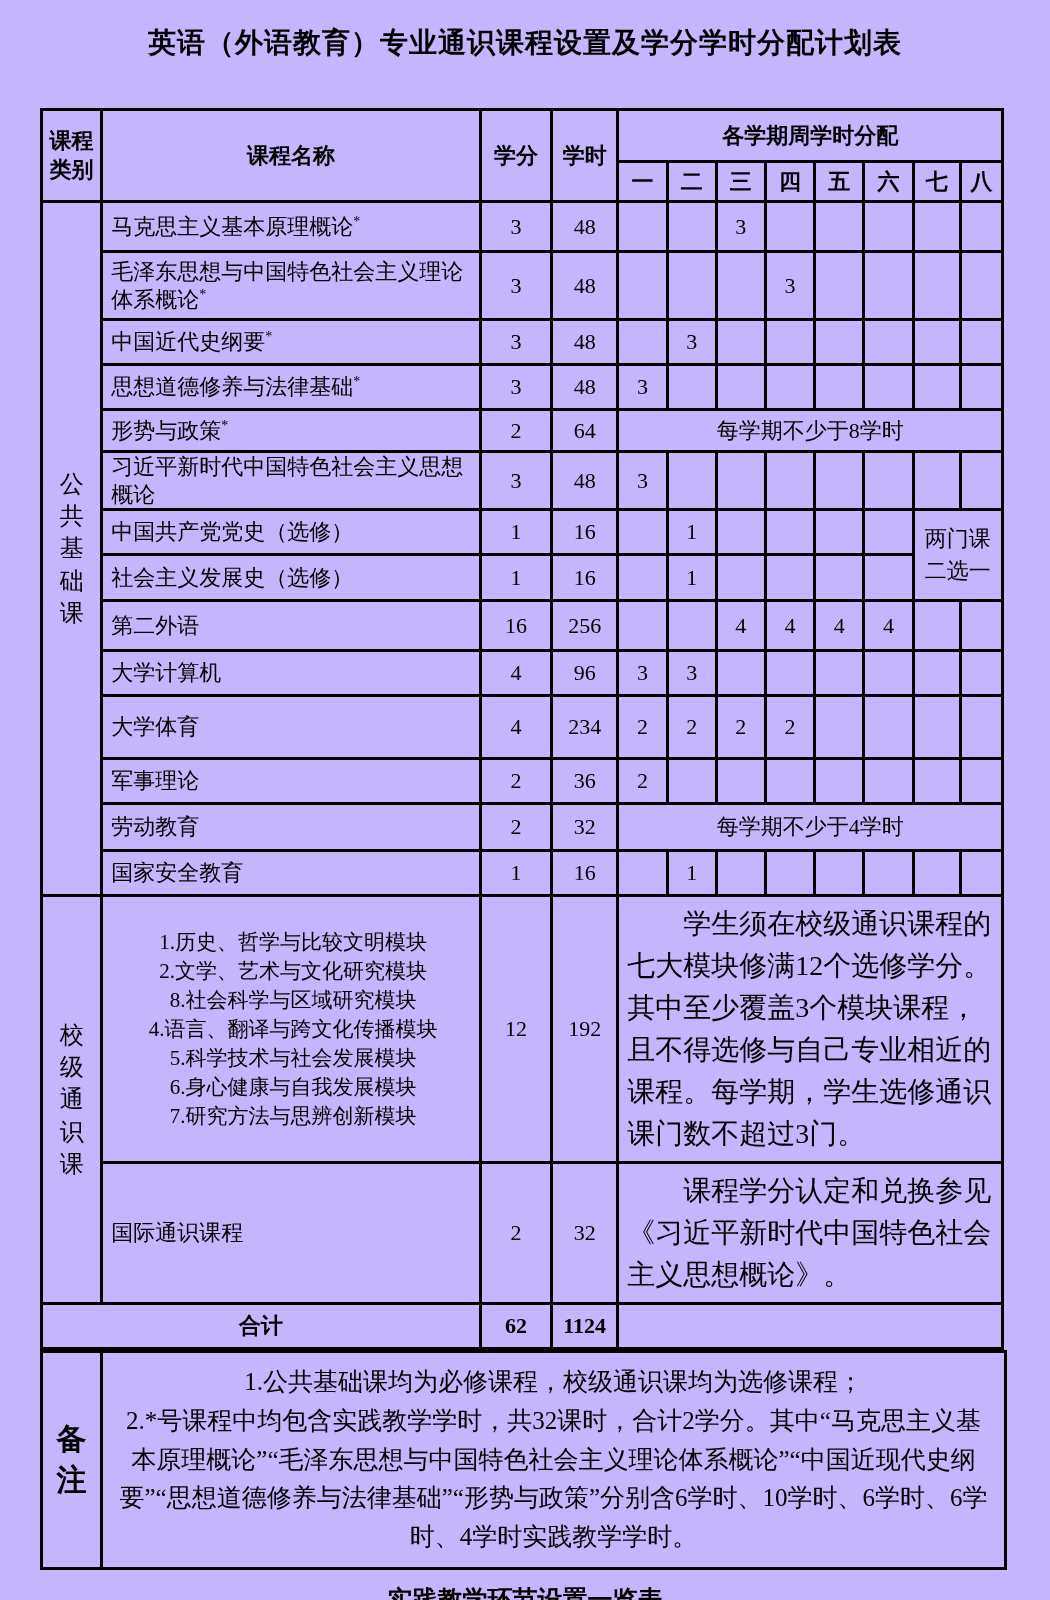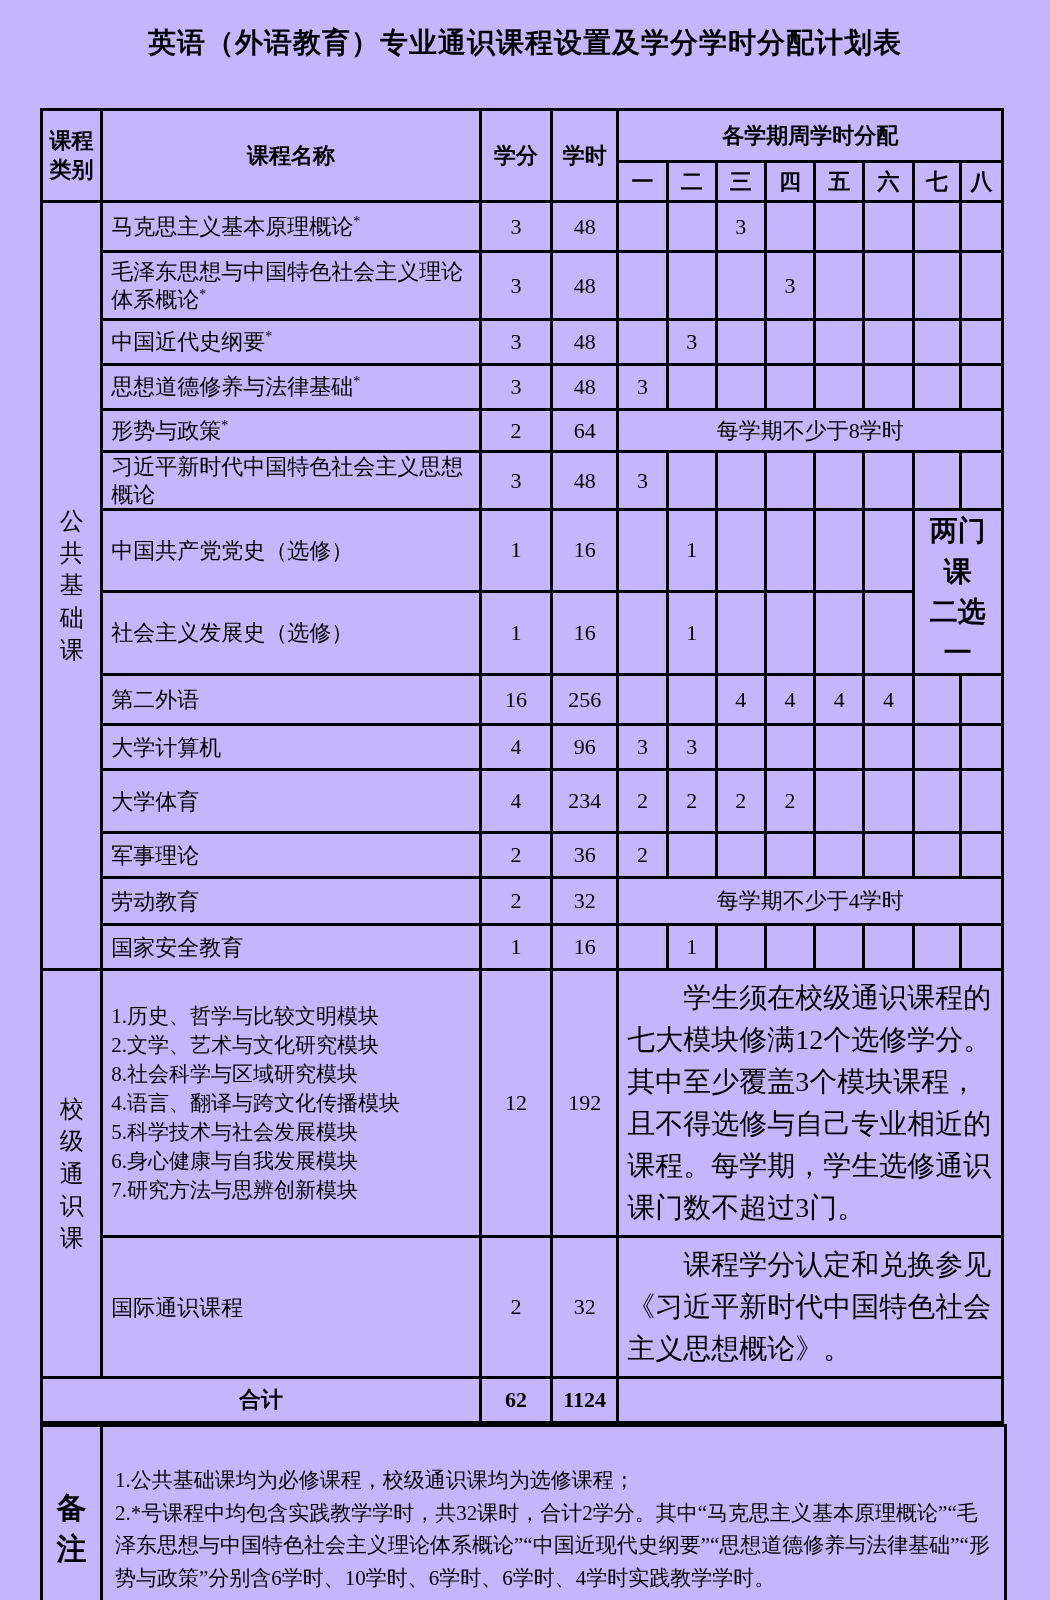--- a/index.html
+++ b/index.html
@@ -30,7 +30,7 @@
   .note-cell { text-align:left; padding:6px 8px; font-size:28px;
                line-height:1.5; text-indent:2em; }
   .span-note { font-size:22px; }
-  .elective-cell { font-size:28px; line-height:1.45;font-weight:bold; }
+  .elective-cell { font-size:22px; line-height:1.45; }
   .total-row td { font-weight:bold; }
   .remark-table { margin:0 0 0 40px; width:964px; }
   .remark-label { font-weight:bold; font-size:30px; }

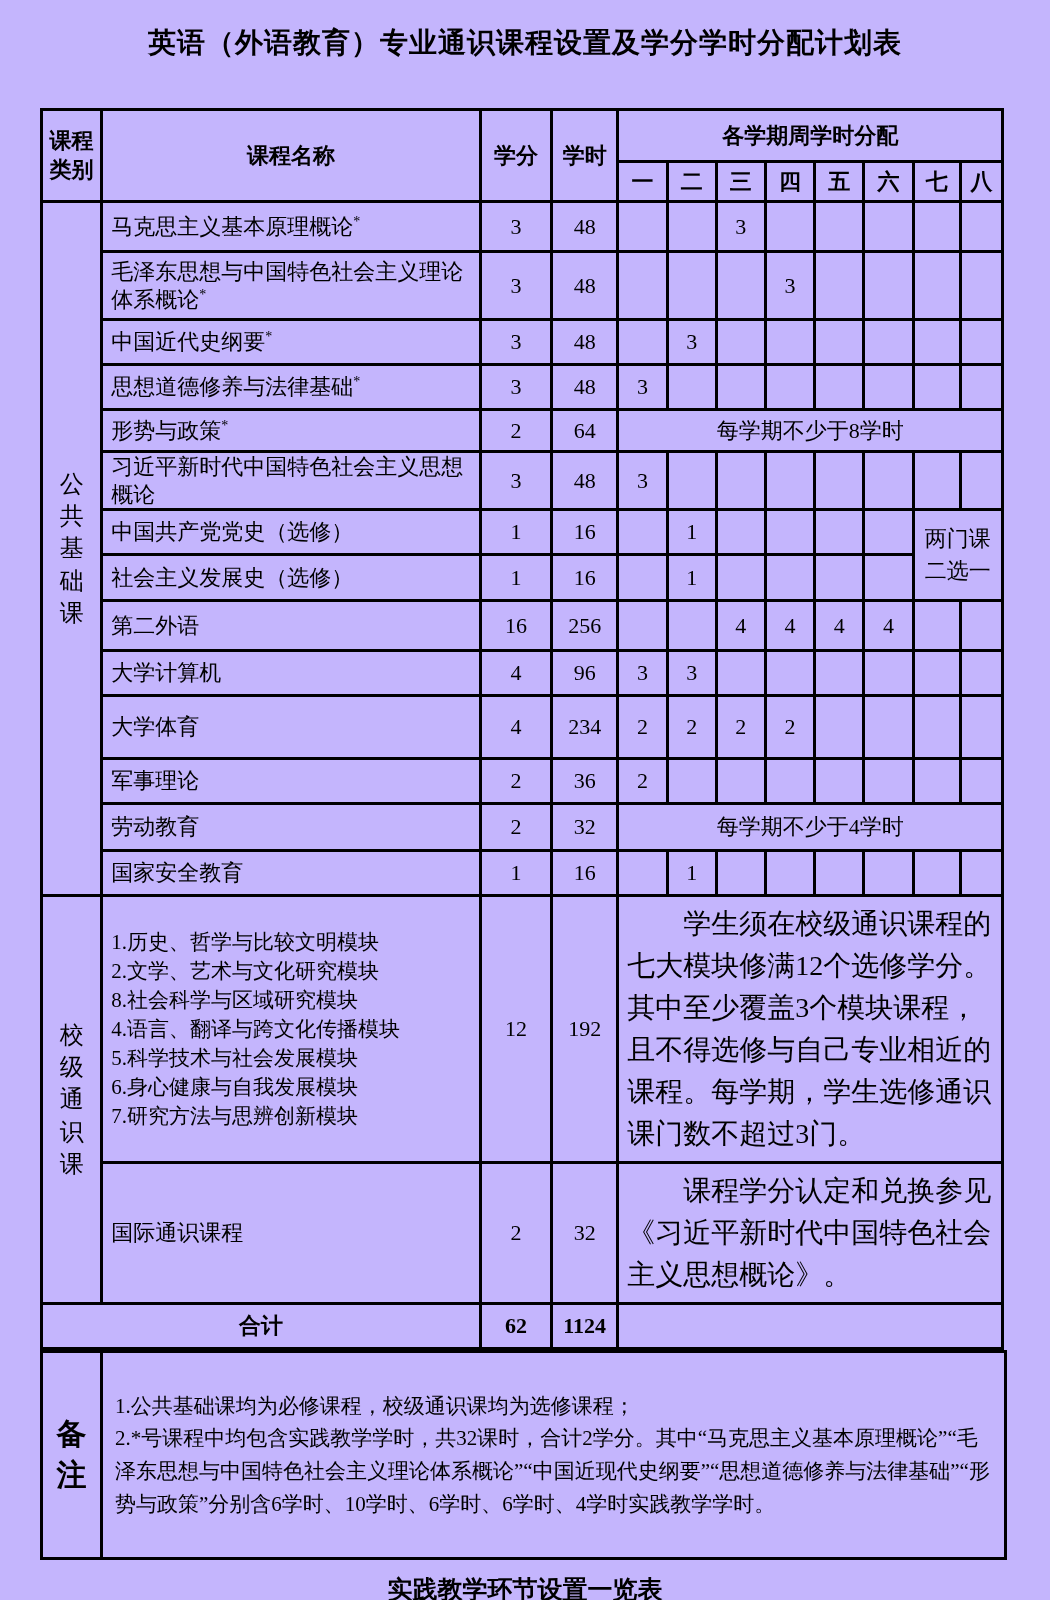--- a/index.html
+++ b/index.html
@@ -25,7 +25,7 @@
   .catlabel .ctxt { width:2.4em; margin:0 auto; word-break:break-all;
                     line-height:1.3; font-size:22px; font-weight:bold; }
   sup { font-size:14px; line-height:0; }
-  .modules-cell { text-align:left; padding:6px 4px 6px 8px;
+  .modules-cell { text-align:center; padding:6px 4px 6px 8px;
                   font-size:21px; line-height:29px; }
   .note-cell { text-align:left; padding:6px 8px; font-size:28px;
                line-height:1.5; text-indent:2em; }

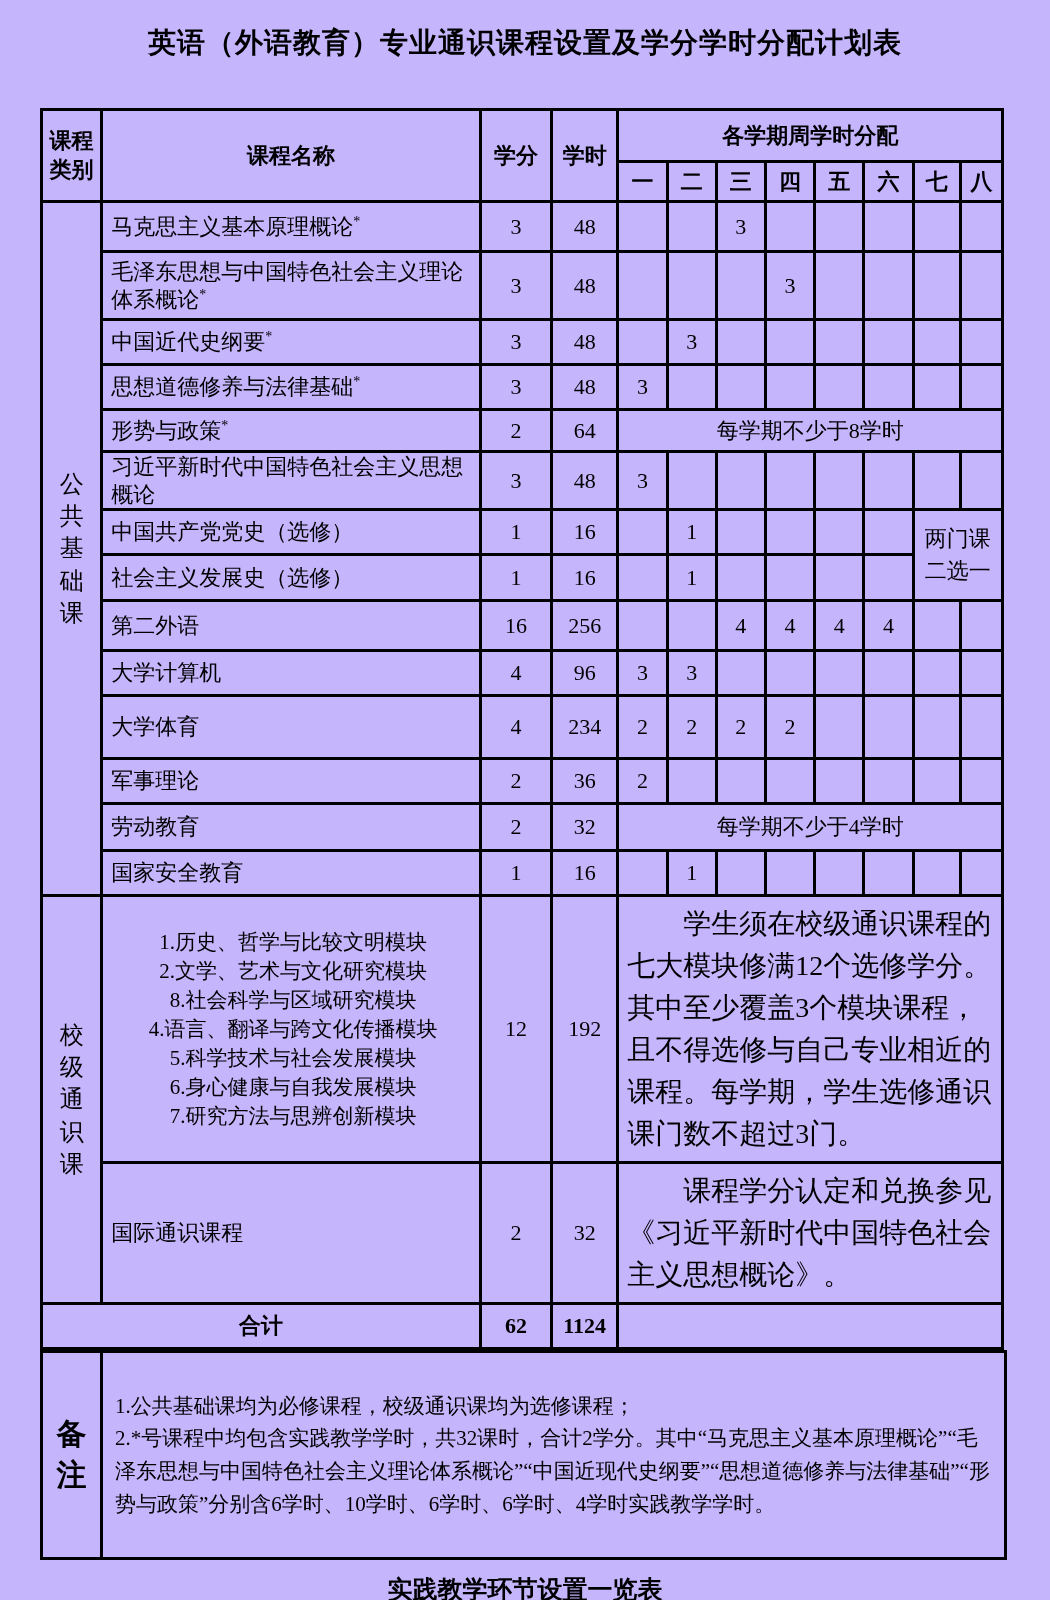--- a/index.html
+++ b/index.html
@@ -34,7 +34,7 @@
   .total-row td { font-weight:bold; }
   .remark-table { margin:0 0 0 40px; width:964px; }
   .remark-label { font-weight:bold; font-size:30px; }
-  .remark-body { text-align:left; padding:10px 12px; font-size:21px;
+  .remark-body { text-align:center; padding:10px 12px; font-size:25px;
                  line-height:1.55; }
   .practice-title { margin-top:13px; text-align:center;
                     font-size:25px; font-weight:bold; }

